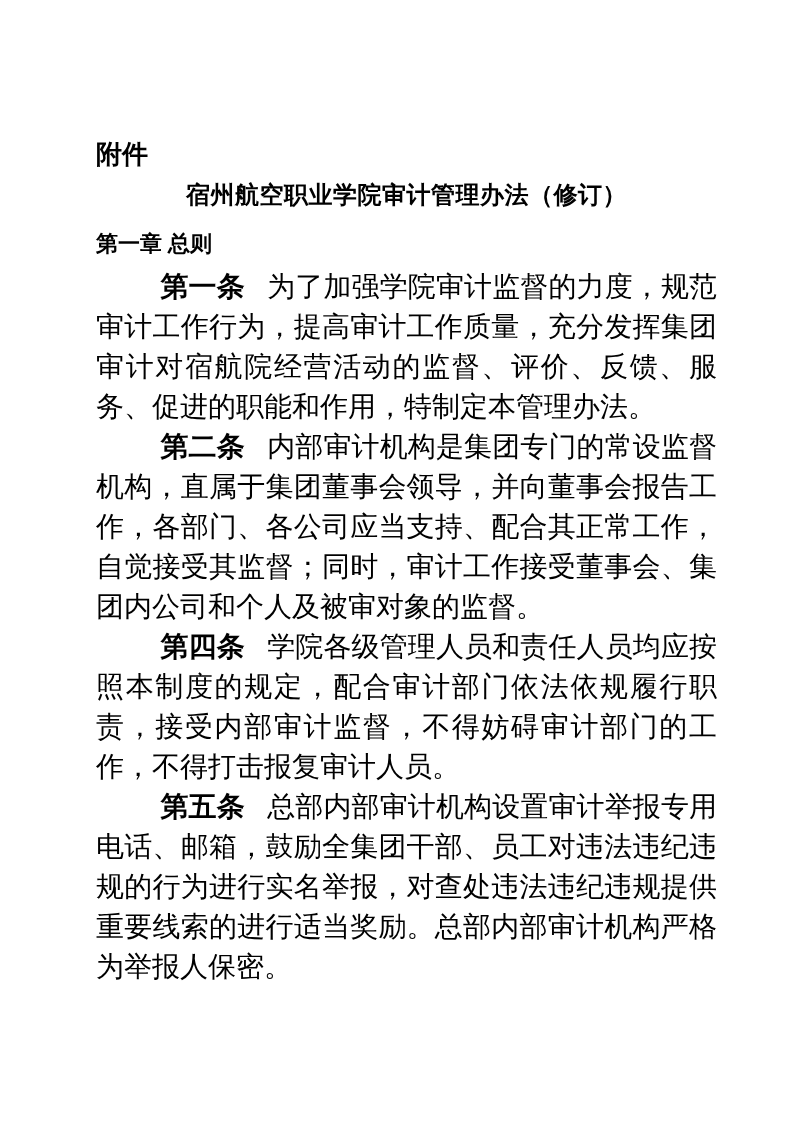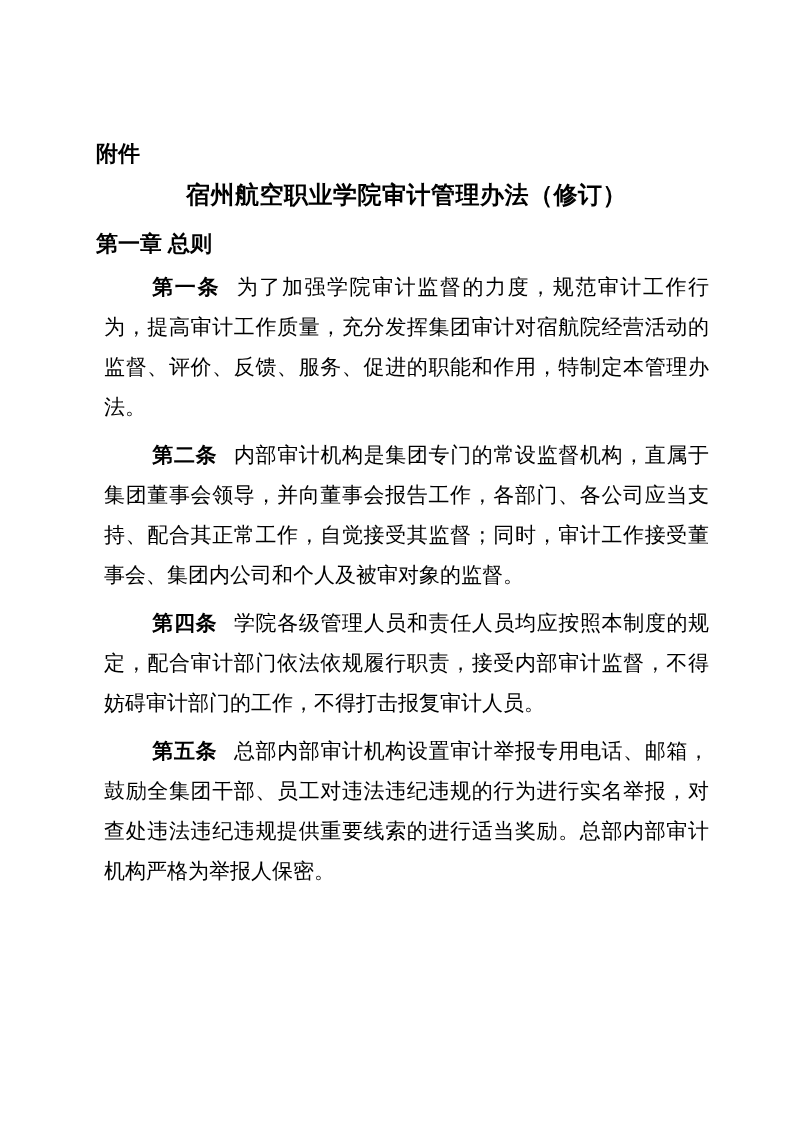--- a/index.html
+++ b/index.html
@@ -21,7 +21,7 @@
   .attachment {
     font-family: "Liberation Sans", "DejaVu Sans", sans-serif;
     font-weight: bold;
-    font-size: 22px;
+    font-size: 26px;
     line-height: 26px;
     text-align: left;
   }

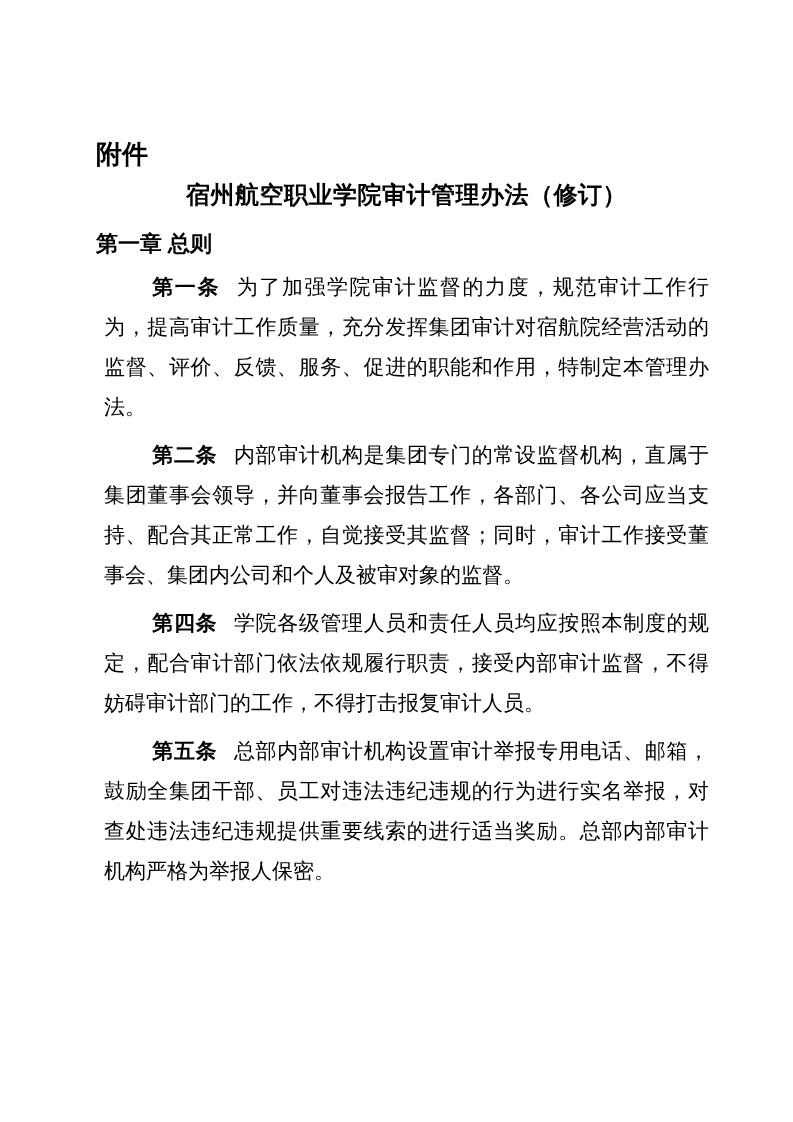--- a/index.html
+++ b/index.html
@@ -46,8 +46,8 @@
     margin-top: 10px;
   }
   .article {
-    margin: 8px;
-    font-size: 21px;
+    margin: 0;
+    font-size: 28px;
     line-height: 40px;
     text-align: justify;
     text-justify: inter-ideograph;

